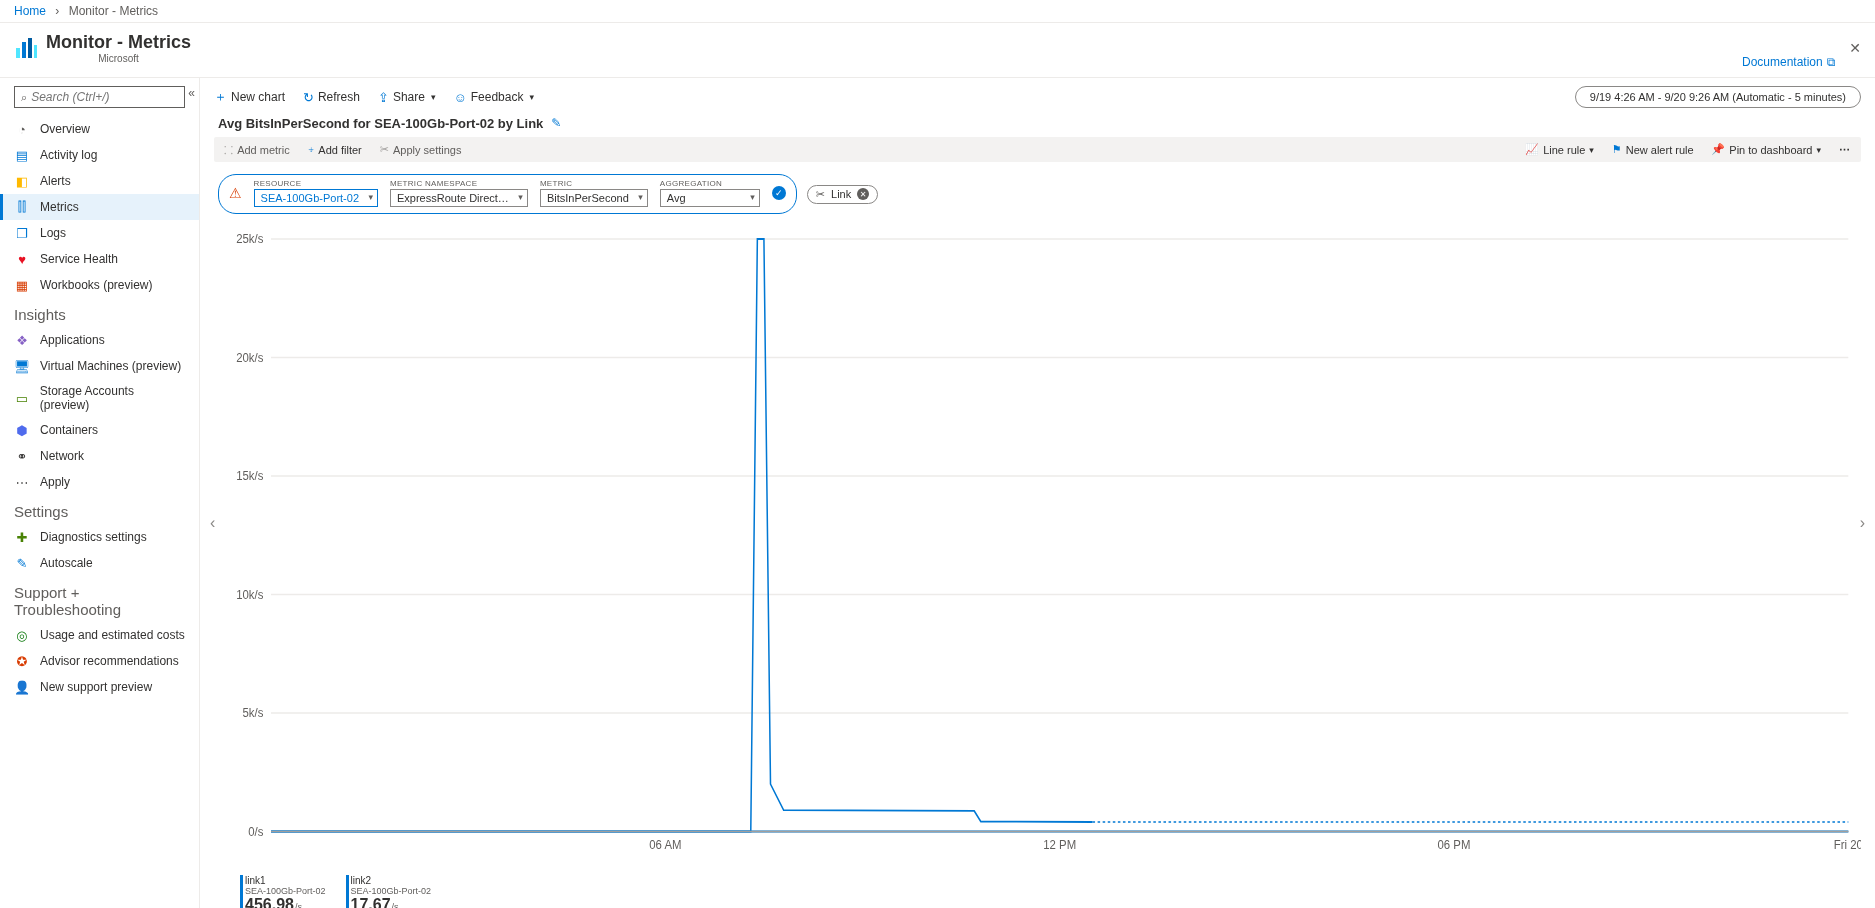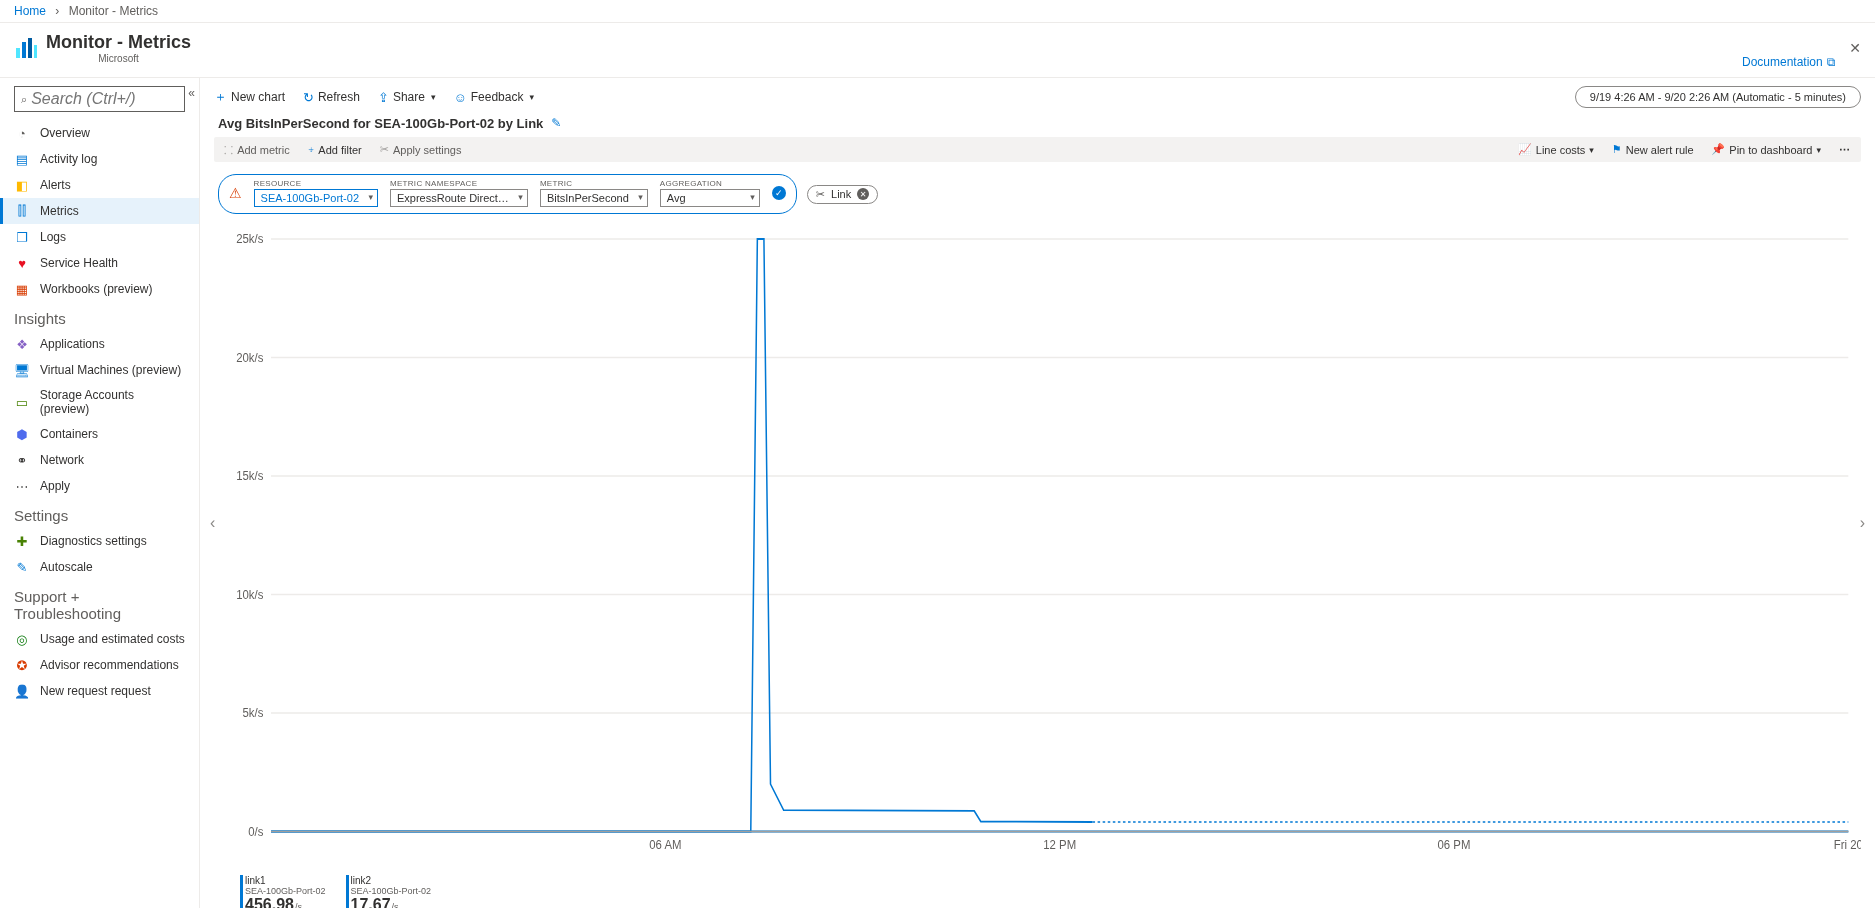--- a/index.html
+++ b/index.html
@@ -27,7 +27,7 @@
 .sidebar { width: 200px; border-right: 1px solid #edebe9; padding-top: 8px; position: relative; overflow-y: auto; }
 .collapse-btn { position: absolute; right: 4px; top: 8px; font-size: 12px; color: #605e5c; cursor: pointer;}
 .search-box { margin: 0 14px 8px; border: 1px solid #605e5c; display:flex; align-items:center; padding:3px 6px; }
-.search-box input { border: none; outline: none; font-size: 16px; font-style: italic; flex:1; color:#605e5c; background:transparent;}
+.search-box input { border: none; outline: none; font-size: 12px; font-style: italic; flex:1; color:#605e5c; background:transparent;}
 .search-box .sicon { font-size:11px; color:#605e5c; margin-right:4px;}
 .nav-group-label { font-size: 15px; color: #605e5c; padding: 8px 14px 4px; }
 .nav-item { display: flex; align-items: center; gap: 10px; padding: 5px 14px; font-size: 12px; color: #323130; cursor:pointer; }

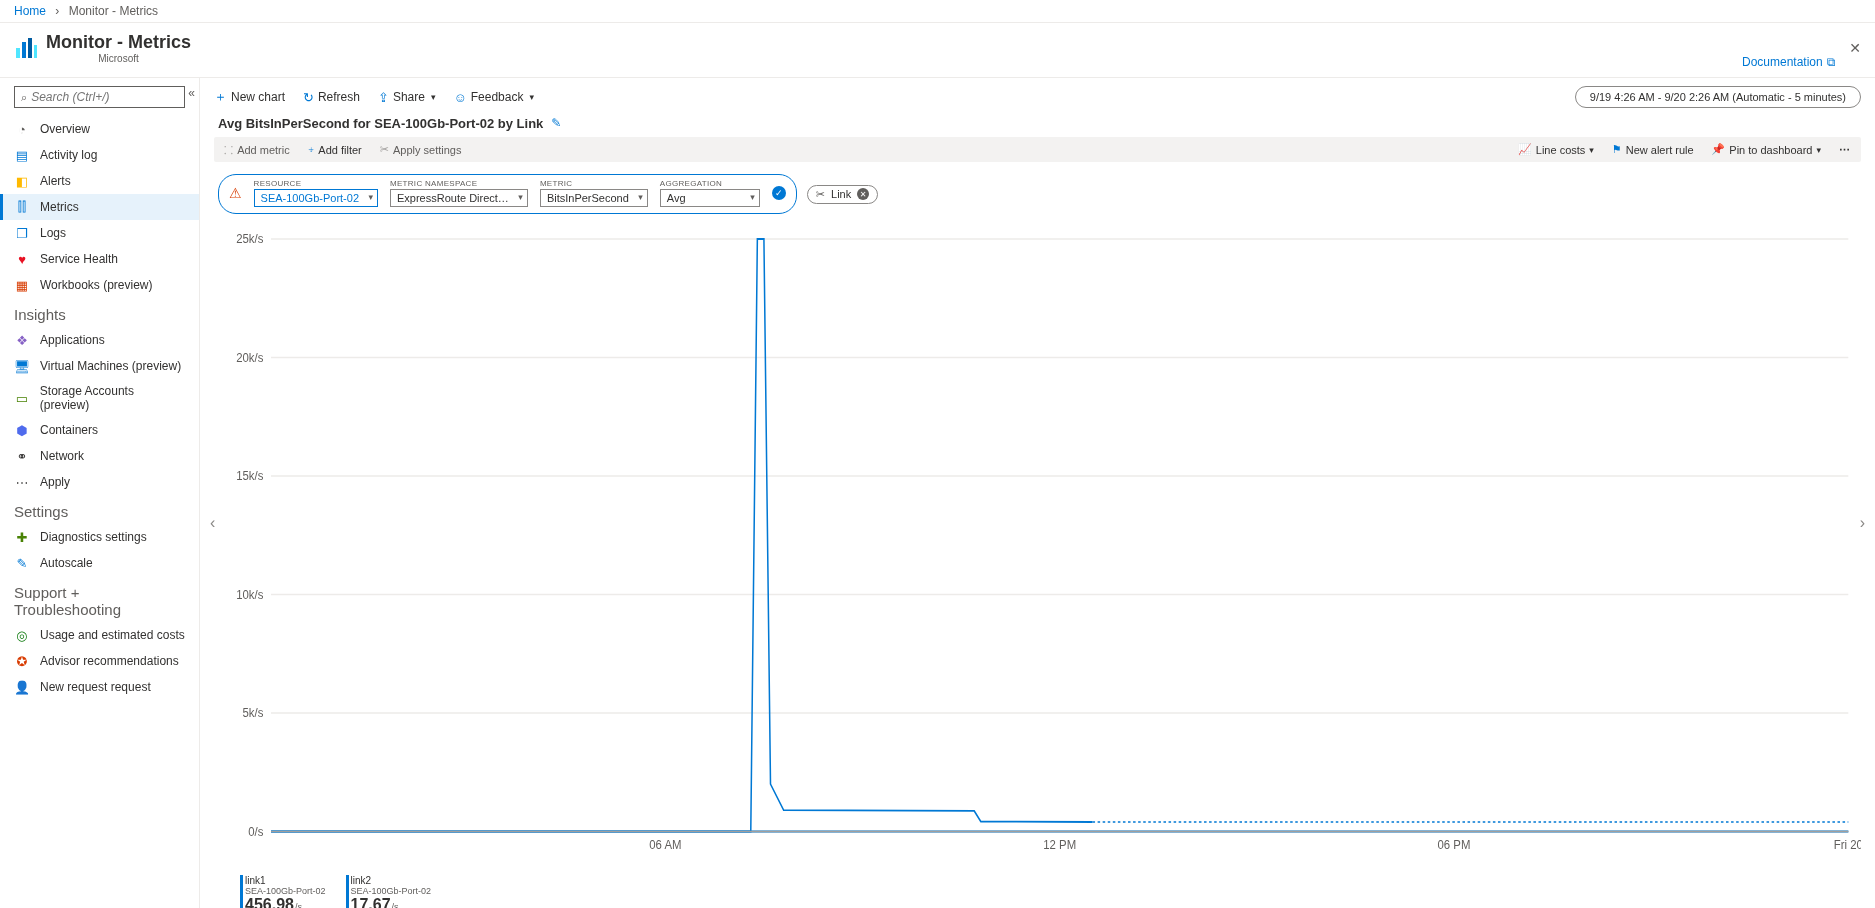--- a/index.html
+++ b/index.html
@@ -236,7 +236,7 @@
           <span>Feedback</span>
           <span style="font-size:9px;margin-left:2px;">▾</span>
         </div>
-      <div class="time-range">9/19 4:26 AM - 9/20 2:26 AM (Automatic - 5 minutes)</div>
+      <div class="time-range">9/19 4:26 AM - 9/20 9:26 AM (Automatic - 5 minutes)</div>
     </div>
 
     <div class="chart-title-row">

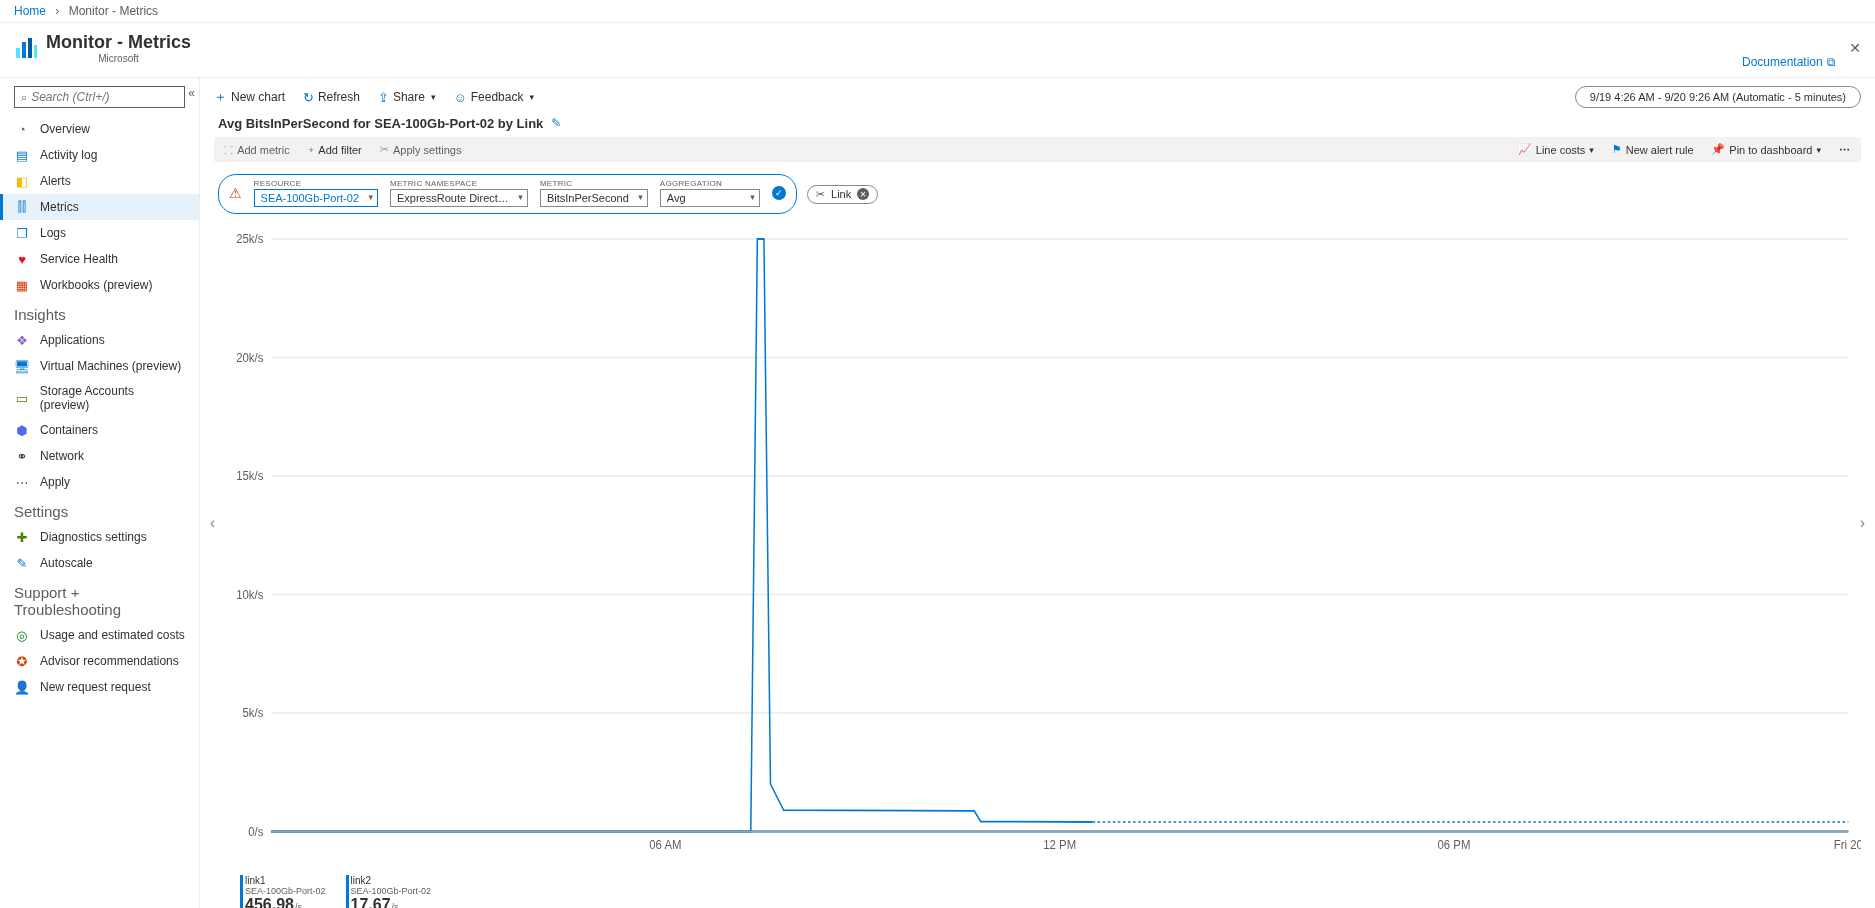--- a/index.html
+++ b/index.html
@@ -260,7 +260,7 @@
       <div class="right-group">
         <div class="sb-btn active">
             <span class="sbicon">📈</span>
-            <span>Line costs</span>
+            <span>Line rule</span>
             <span style="font-size:9px;">▾</span>
           </div>
         <div class="sb-btn active">

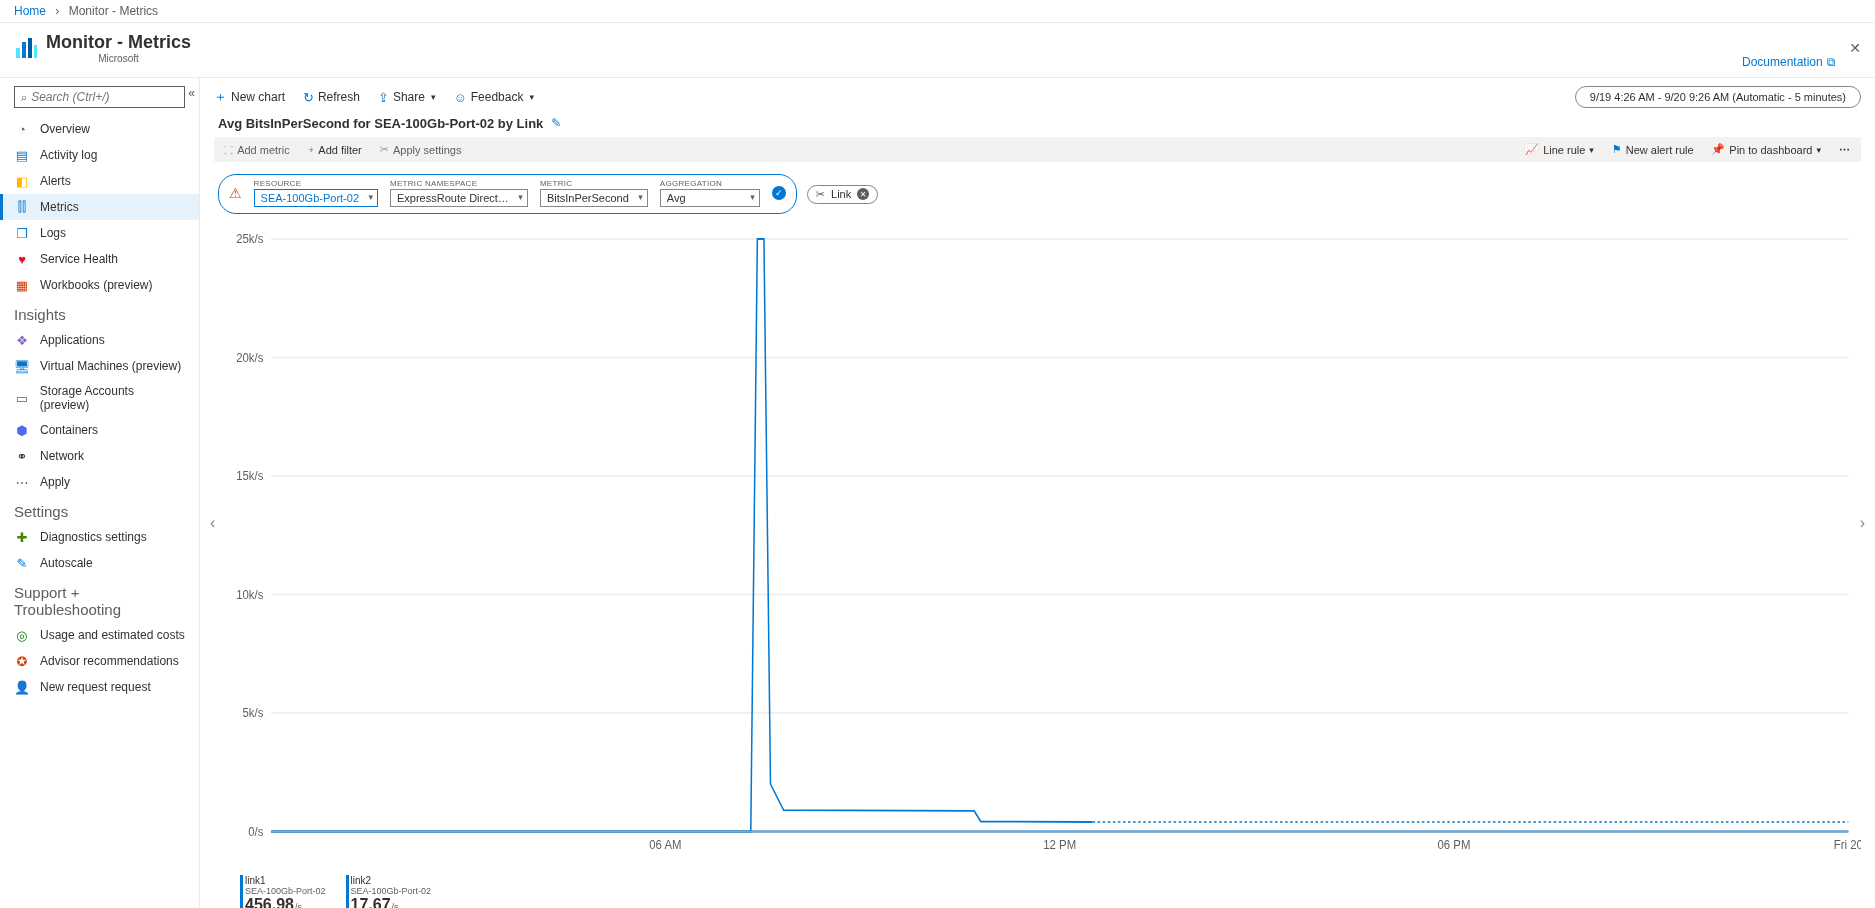--- a/index.html
+++ b/index.html
@@ -211,7 +211,7 @@
         </div>
         <div class="nav-item">
           <span class="nicon c-support">👤</span>
-          <span>New request request</span>
+          <span>New support preview</span>
         </div>
       </div>
   </div>

